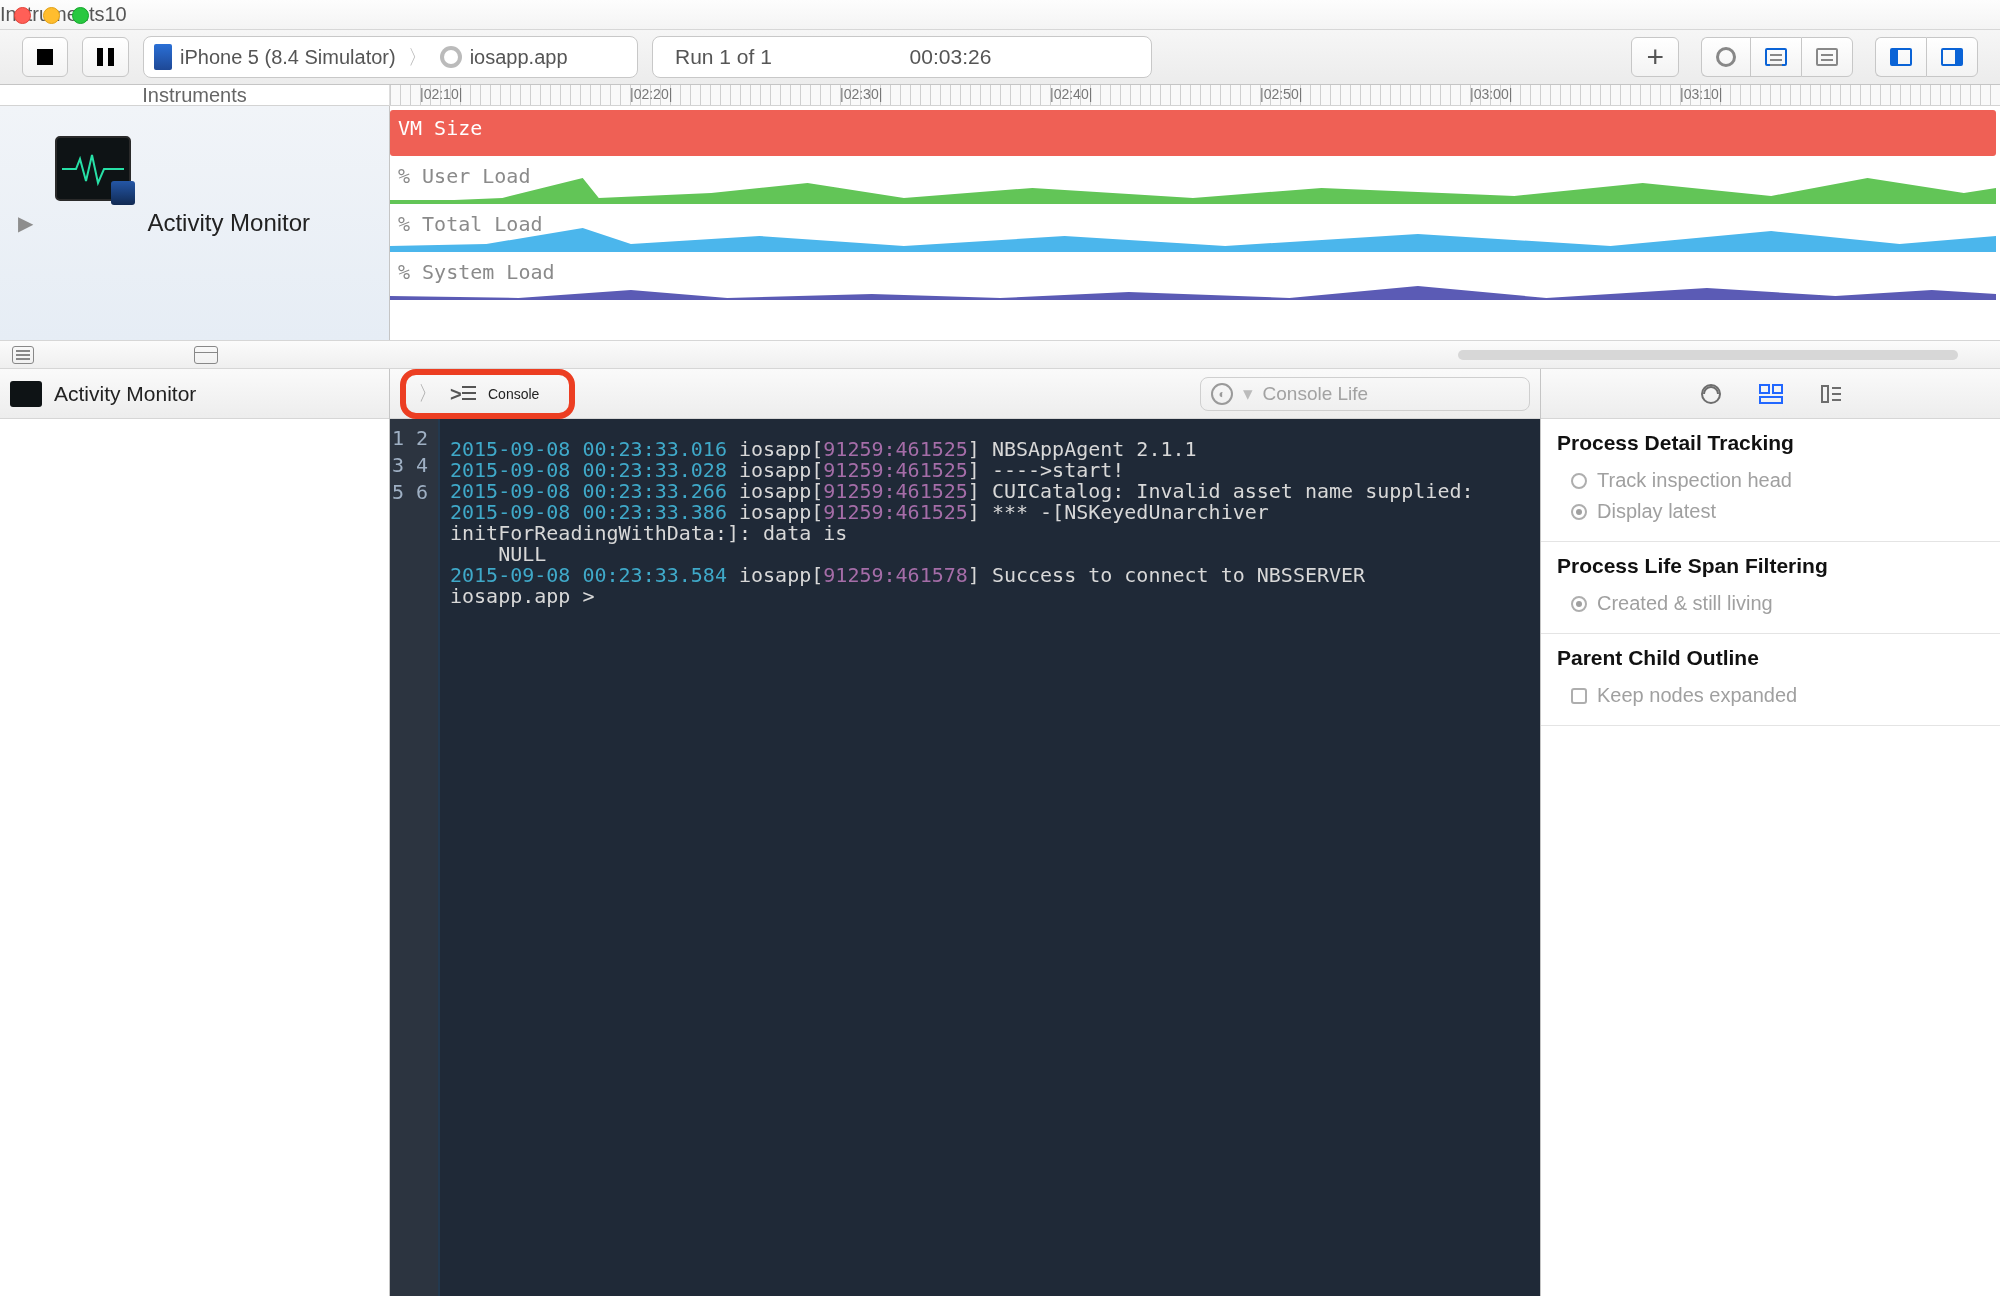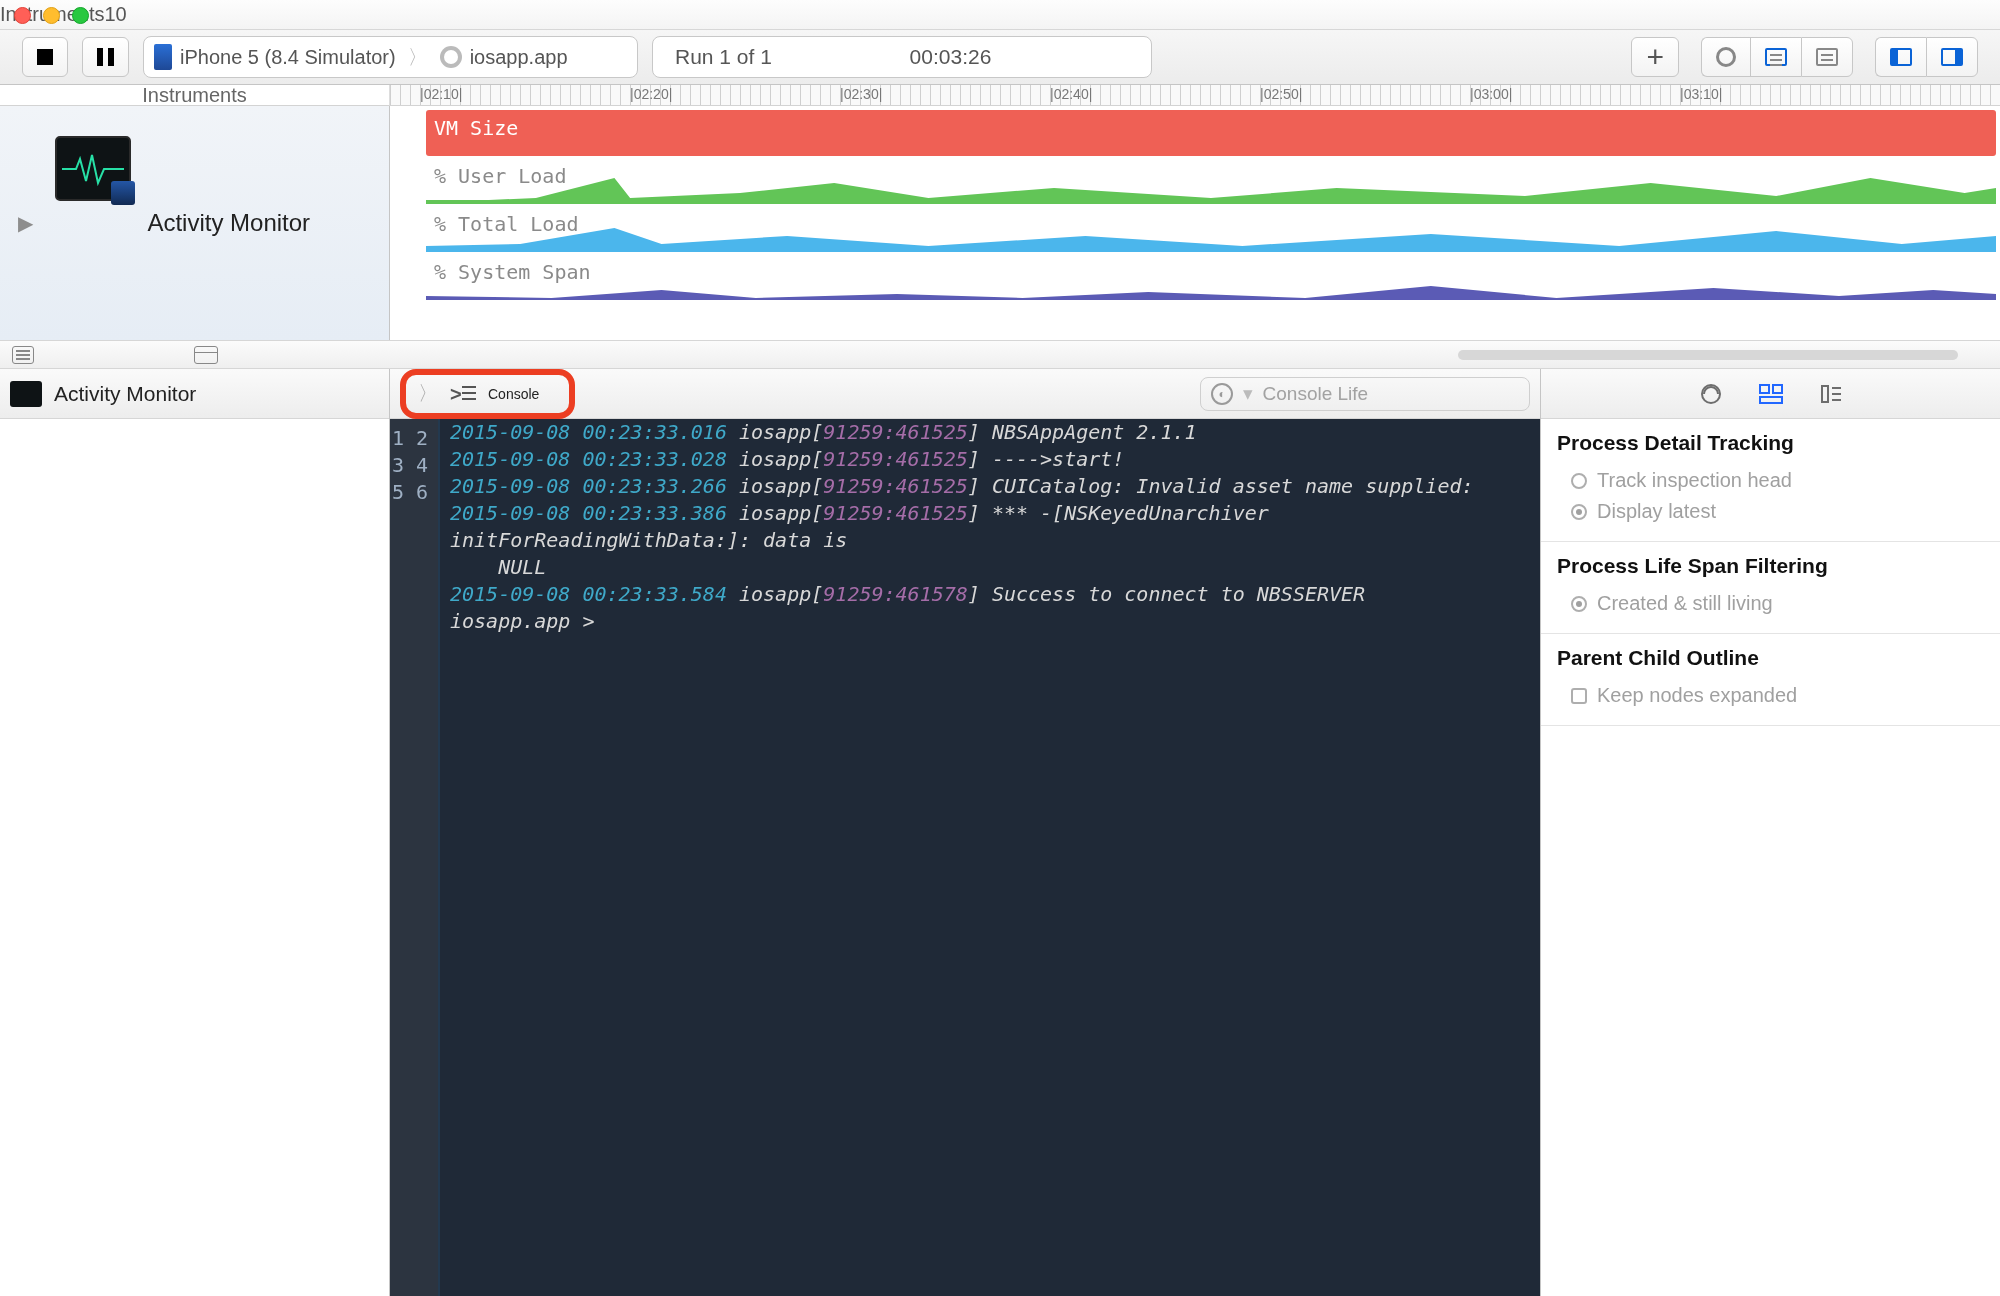--- a/index.html
+++ b/index.html
@@ -56,7 +56,7 @@
   .am-icon svg{width:62px;height:36px;}
   .am-icon .mini{position:absolute;right:-6px;bottom:-6px;width:24px;height:24px;background:linear-gradient(#2456a6,#112a53);border-radius:3px;}
   .track-sidebar .name{font-size:24px;color:#222;align-self:center;}
-  .tracks{flex:1;display:flex;flex-direction:column;gap:2px;padding-top:4px;padding-right:4px;margin-left:36px;}
+  .tracks{flex:1;display:flex;flex-direction:column;gap:2px;padding-top:4px;padding-right:4px;}
   .track{position:relative;height:46px;}
   .track .label{position:absolute;left:8px;top:6px;font-family:Menlo,monospace;font-size:20px;color:#8a8a8a;z-index:2;}
   .track.vm{background:#ef6055;border-radius:3px;}

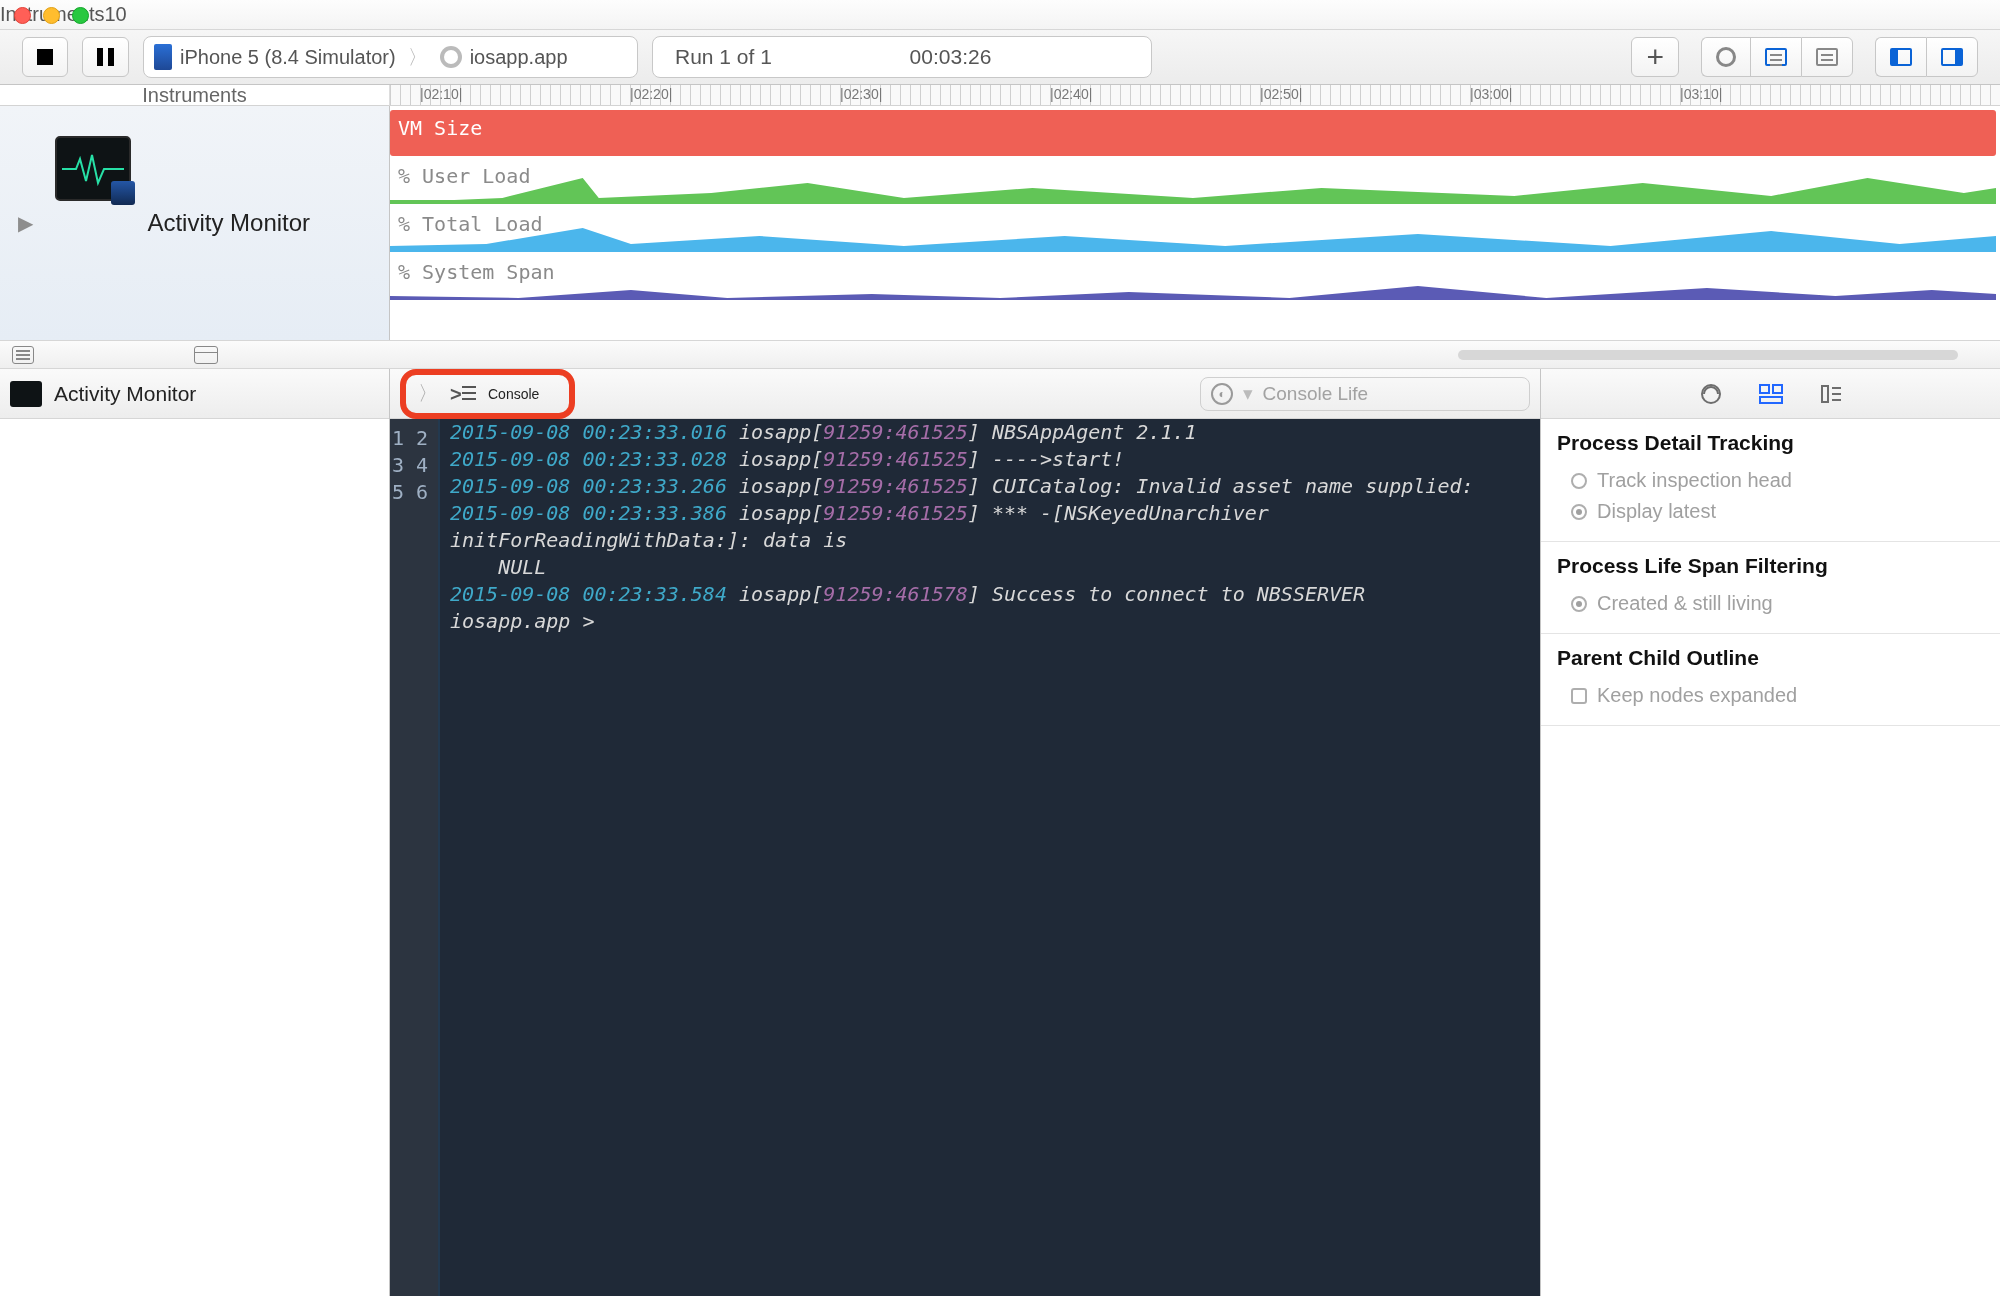--- a/index.html
+++ b/index.html
@@ -205,7 +205,7 @@
         </svg>
     </div>
     <div class="track">
-      <span class="label">% System Span</span>
+      <span class="label">% System Load</span>
       <svg viewBox="0 0 1000 46" preserveAspectRatio="none">
           <path d="M0,46 L0,42 80,44 150,36 210,44 300,40 380,44 460,38 560,44 640,32 720,44 820,34 900,42 960,36 1000,40 1000,46 Z" fill="#5b5bb5"></path>
         </svg>

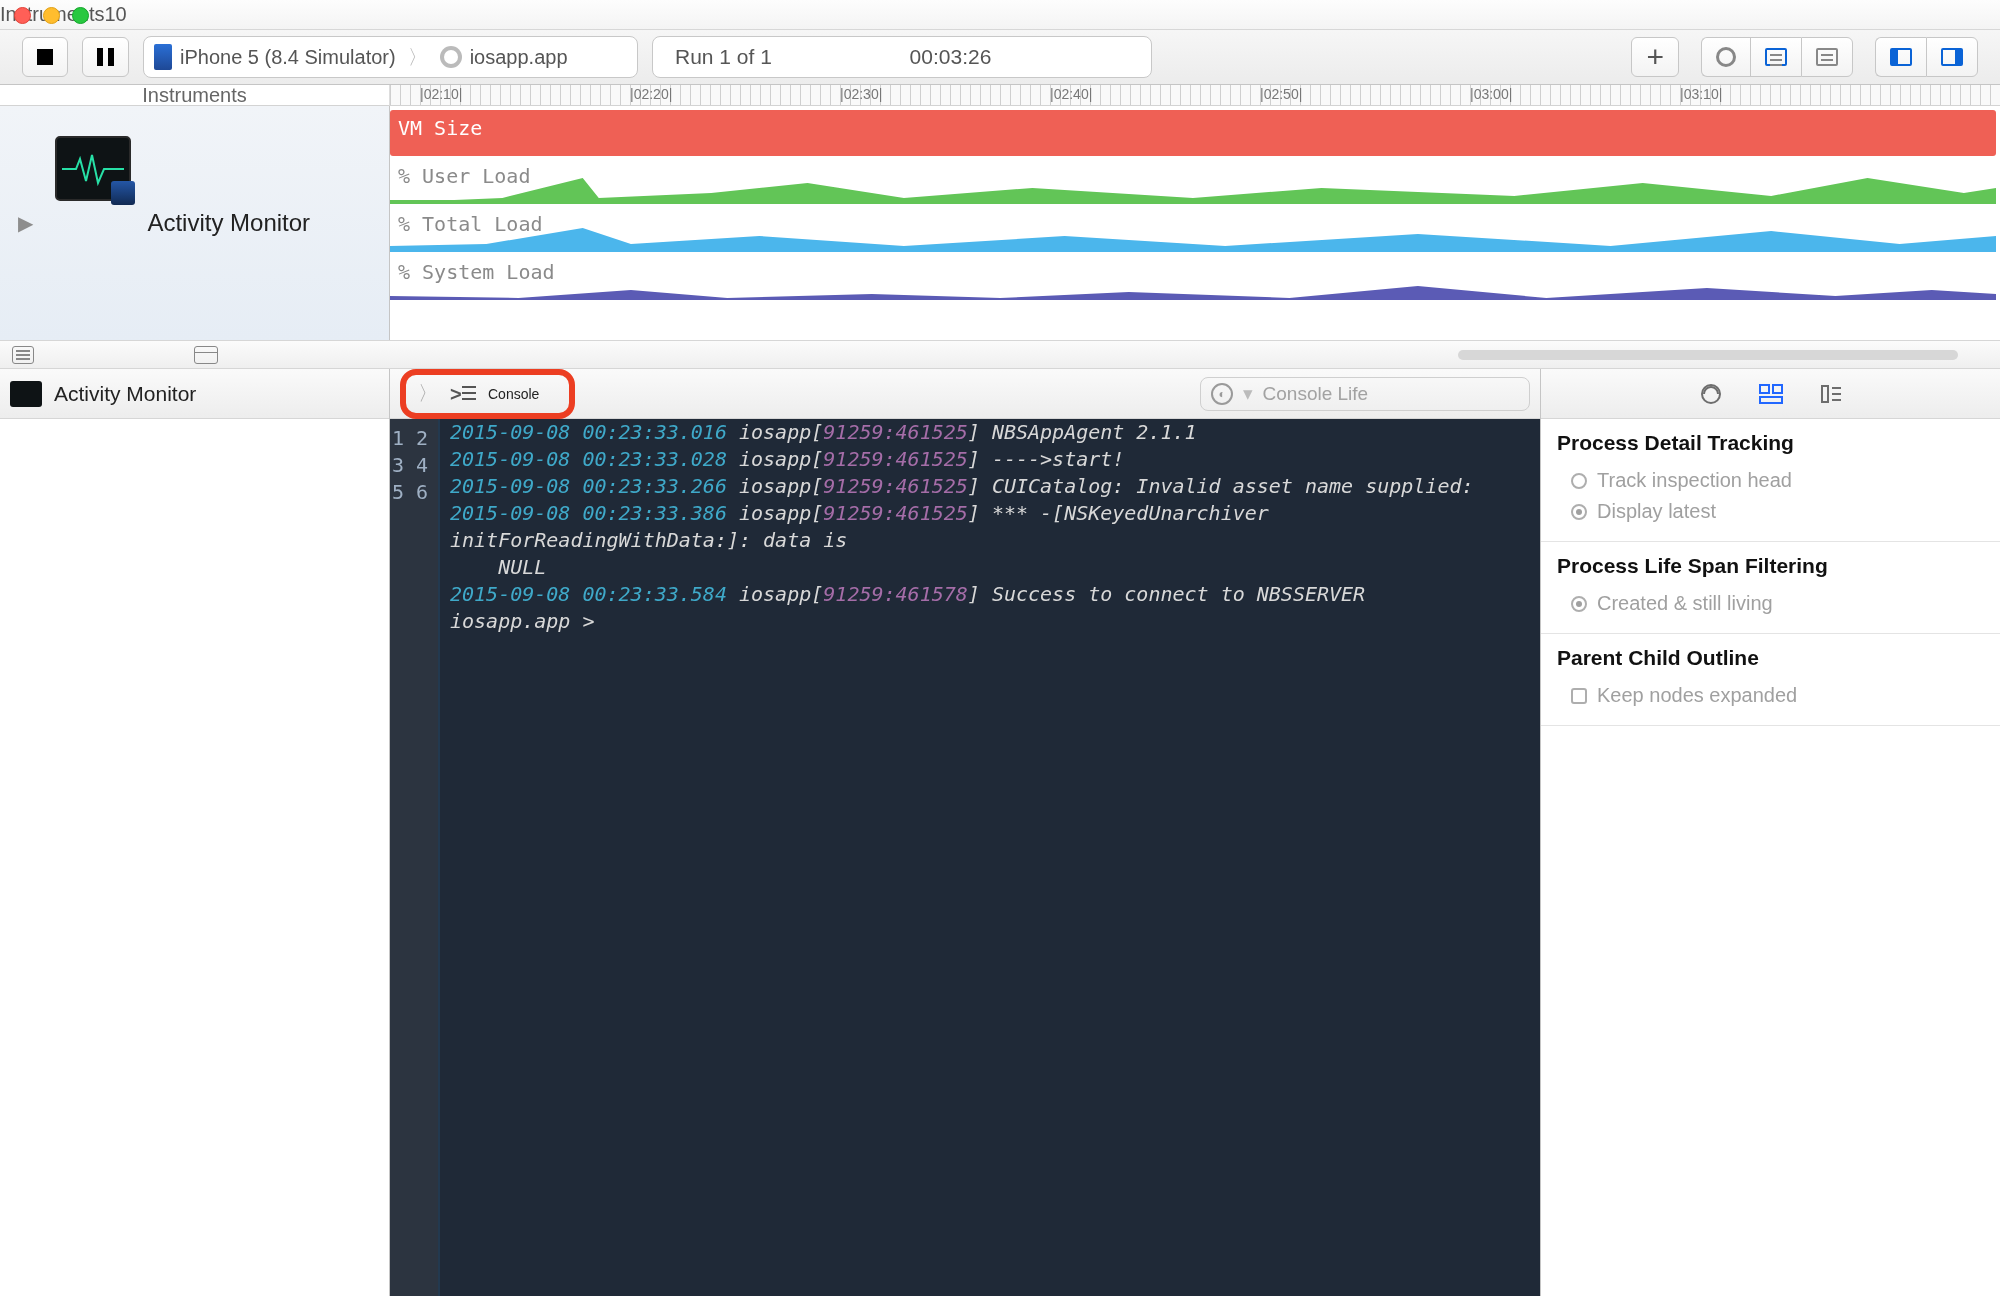--- a/index.html
+++ b/index.html
@@ -89,7 +89,7 @@
   .console-search .scope{width:22px;height:22px;border:2px solid #9a9a9a;border-radius:50%;display:flex;align-items:center;justify-content:center;font-size:12px;color:#9a9a9a;}
   .console-body{flex:1;background:#1f2937;color:#fff;font-family:Menlo,Consolas,monospace;font-size:20px;display:flex;overflow:hidden;}
   .gutter{width:50px;background:#2c3440;color:#9fb0c4;text-align:right;padding:6px 10px 6px 0;border-right:2px solid #23394f;line-height:27px;}
-  .logtext{padding:0 10px;white-space:pre-wrap;line-height:27px;flex:1;font-style:italic;}
+  .logtext{padding:20px 10px;white-space:pre-wrap;line-height:21px;flex:1;}
   .ts{color:#3fa9c9;}
   .br{color:#a56da8;}
   .pl{color:#d8d8d8;}

